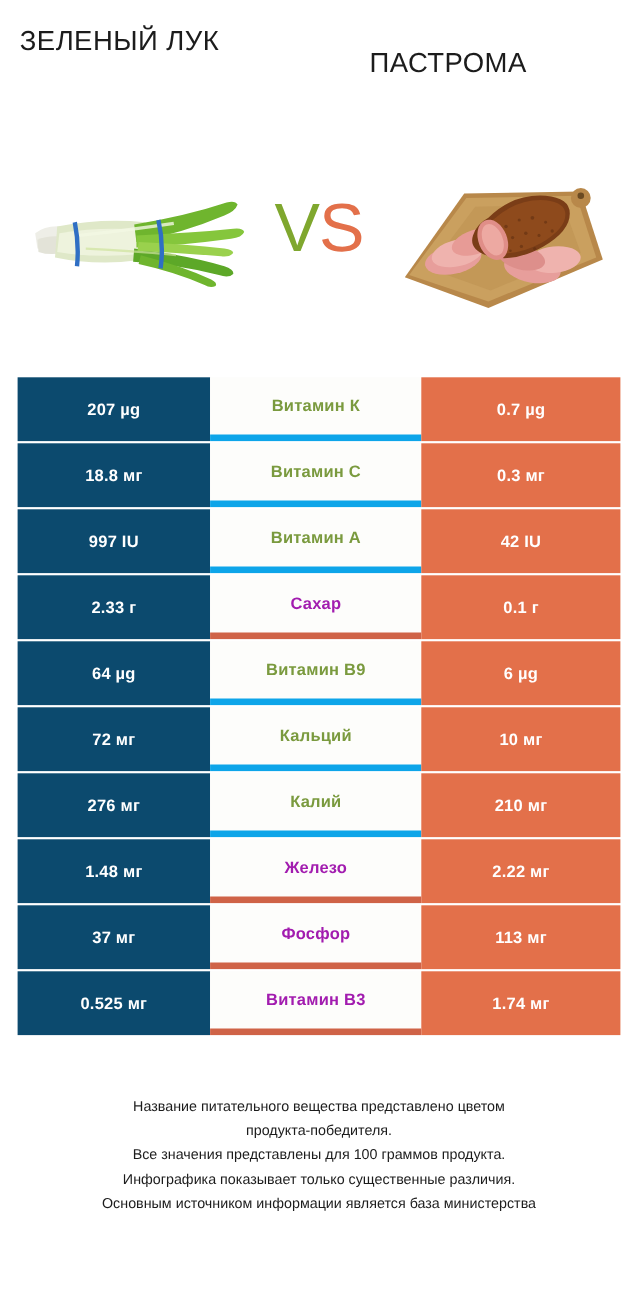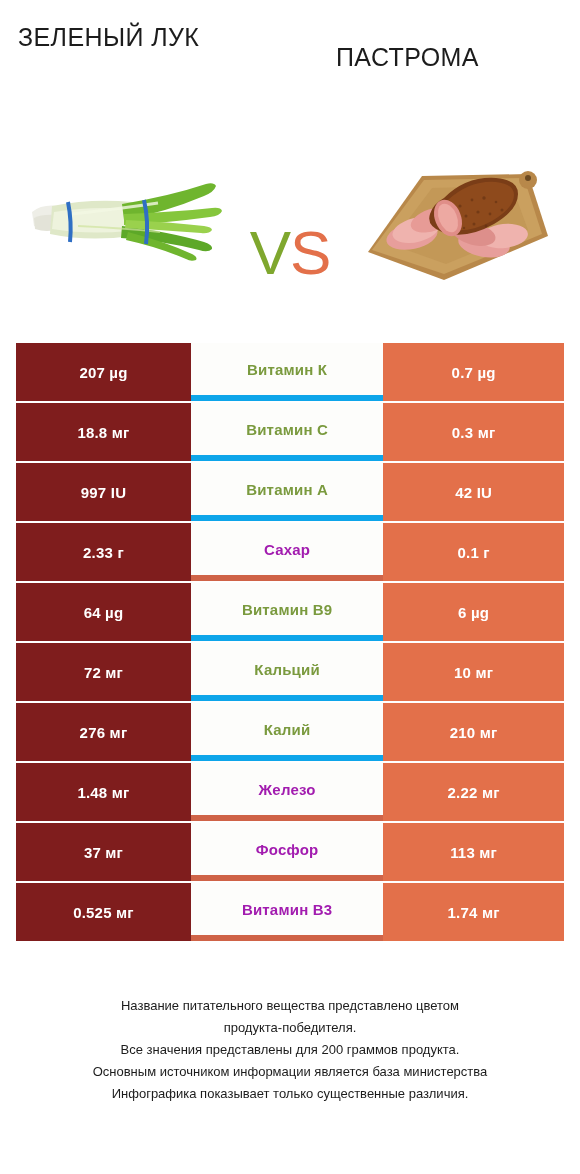--- a/index.html
+++ b/index.html
@@ -76,7 +76,6 @@
     text-align: center;
     font-weight: 400;
     letter-spacing: -1px;
-    margin-top: 45px;
   }
   .vs .v { color: #7fa72e; }
   .vs .s { color: #e3704a; }

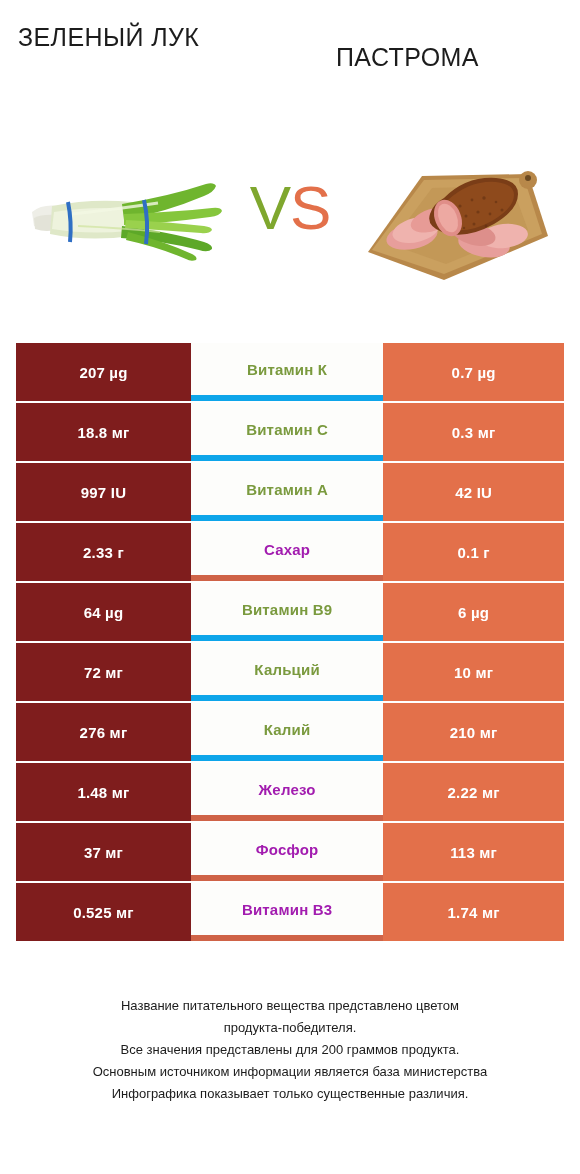--- a/index.html
+++ b/index.html
@@ -110,7 +110,7 @@
   }
   .cell-left {
     width: 182px;
-    background: #7f1d1d;
+    background: #0c4a6e;
     color: #ffffff;
   }
   .cell-mid {

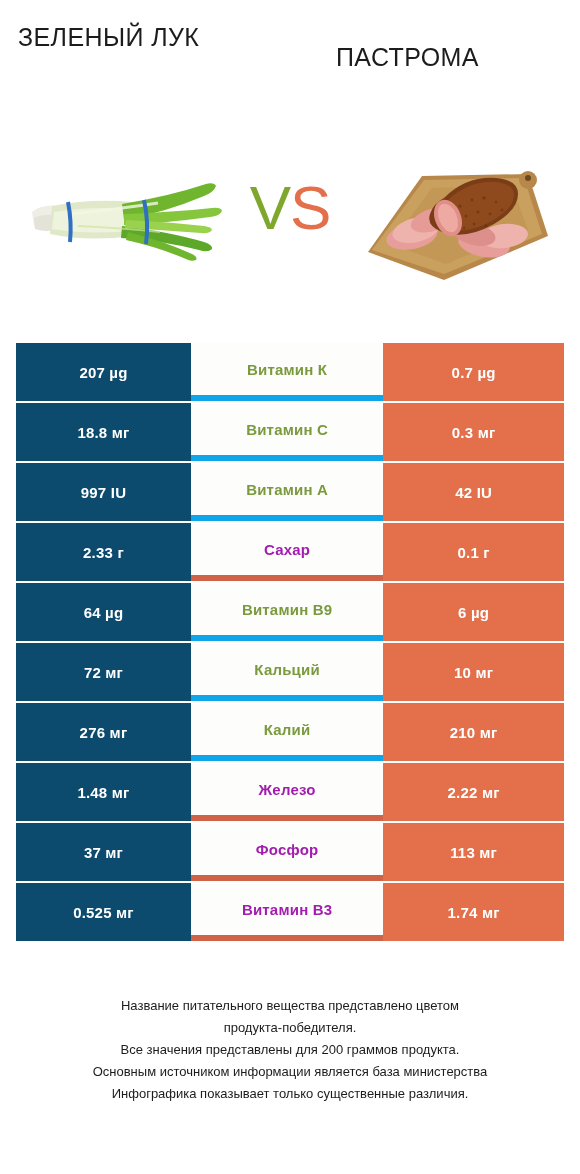--- a/index.html
+++ b/index.html
@@ -296,7 +296,7 @@
   <div class="footer">
     <div class="wrap">Название питательного вещества представлено цветом</div>
     <div>продукта-победителя.</div>
-    <div class="wrap">Все значения представлены для 200 граммов продукта.</div>
+    <div class="wrap">Все значения представлены для 100 граммов продукта.</div>
     <div class="wrap">Основным источником информации является база министерства</div>
     <div class="wrap">Инфографика показывает только существенные различия.</div>
   </div>

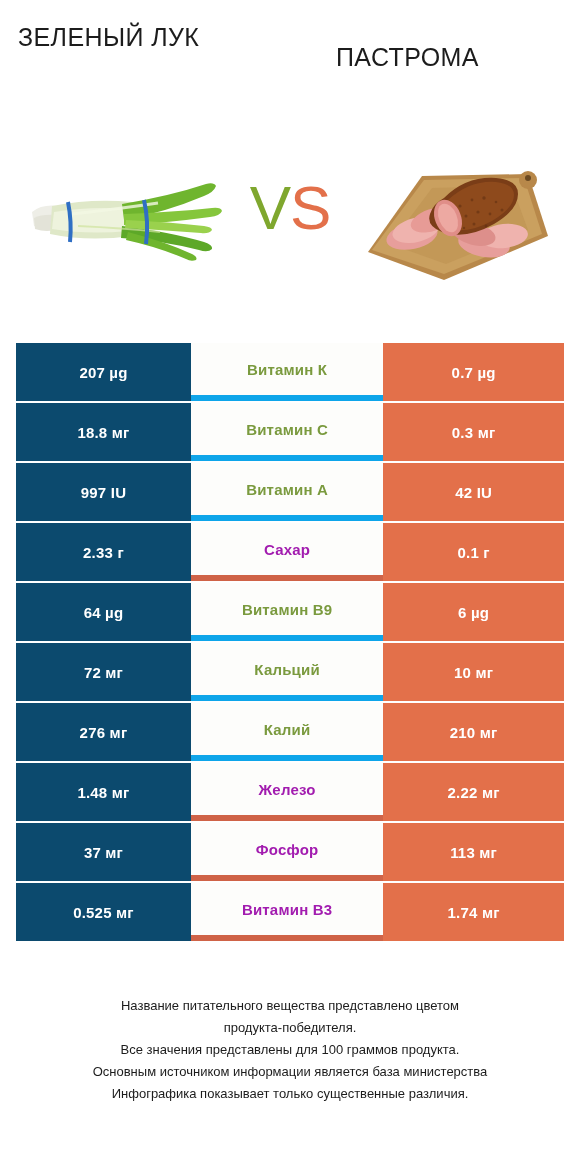--- a/index.html
+++ b/index.html
@@ -297,8 +297,8 @@
     <div class="wrap">Название питательного вещества представлено цветом</div>
     <div>продукта-победителя.</div>
     <div class="wrap">Все значения представлены для 100 граммов продукта.</div>
+    <div class="wrap">Инфографика показывает только существенные различия.</div>
     <div class="wrap">Основным источником информации является база министерства</div>
-    <div class="wrap">Инфографика показывает только существенные различия.</div>
   </div>
 
 </div>

